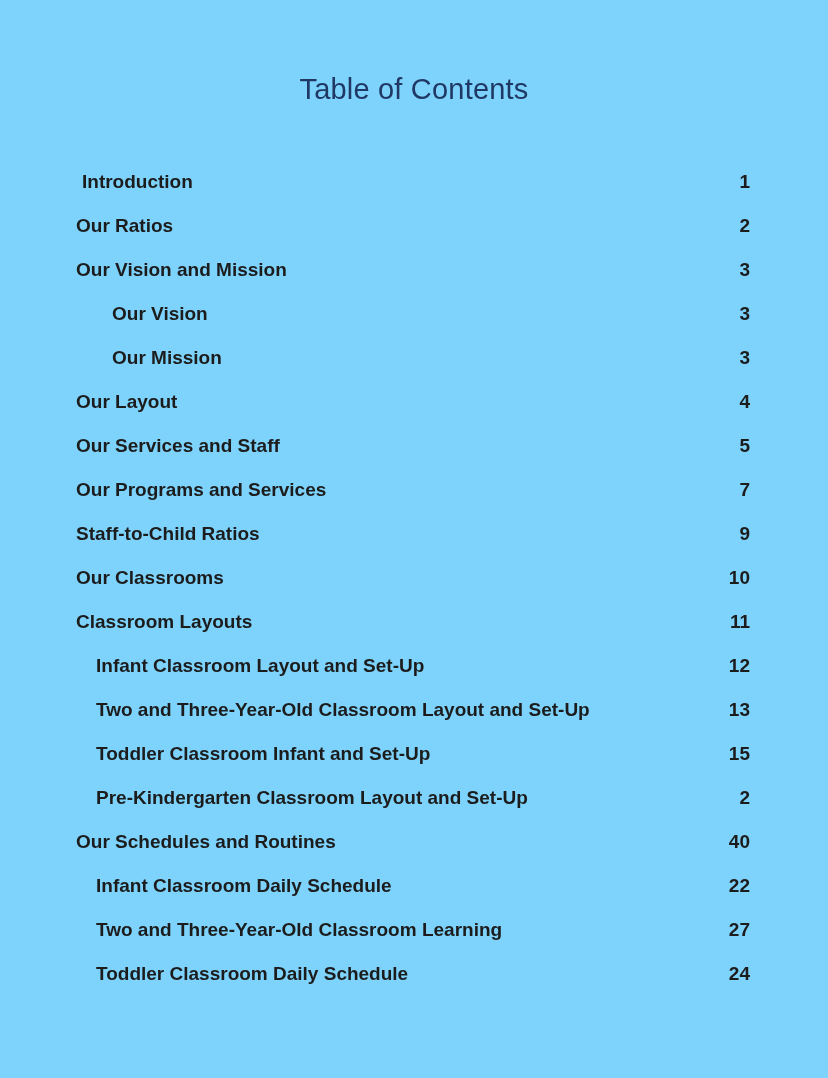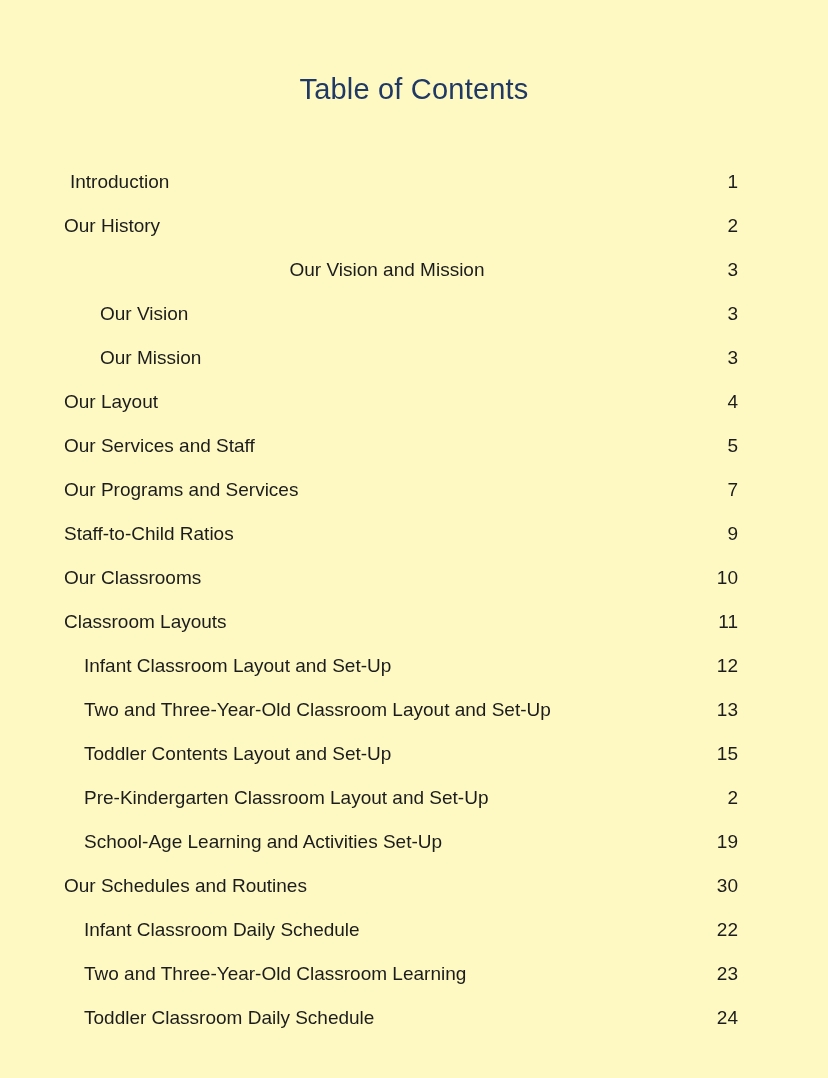--- a/index.html
+++ b/index.html
@@ -53,7 +53,7 @@
 </head>
 <body>
 
-<div class="page" style="background: #fef9c3;">
+<div class="page" style="background: #7dd3fc;">
   <div class="doc-title" style="color: rgb(31, 56, 100);">Table of Contents</div>
 
   <div class="toc-list" id="toc-list" style="color: rgb(28, 28, 28);">

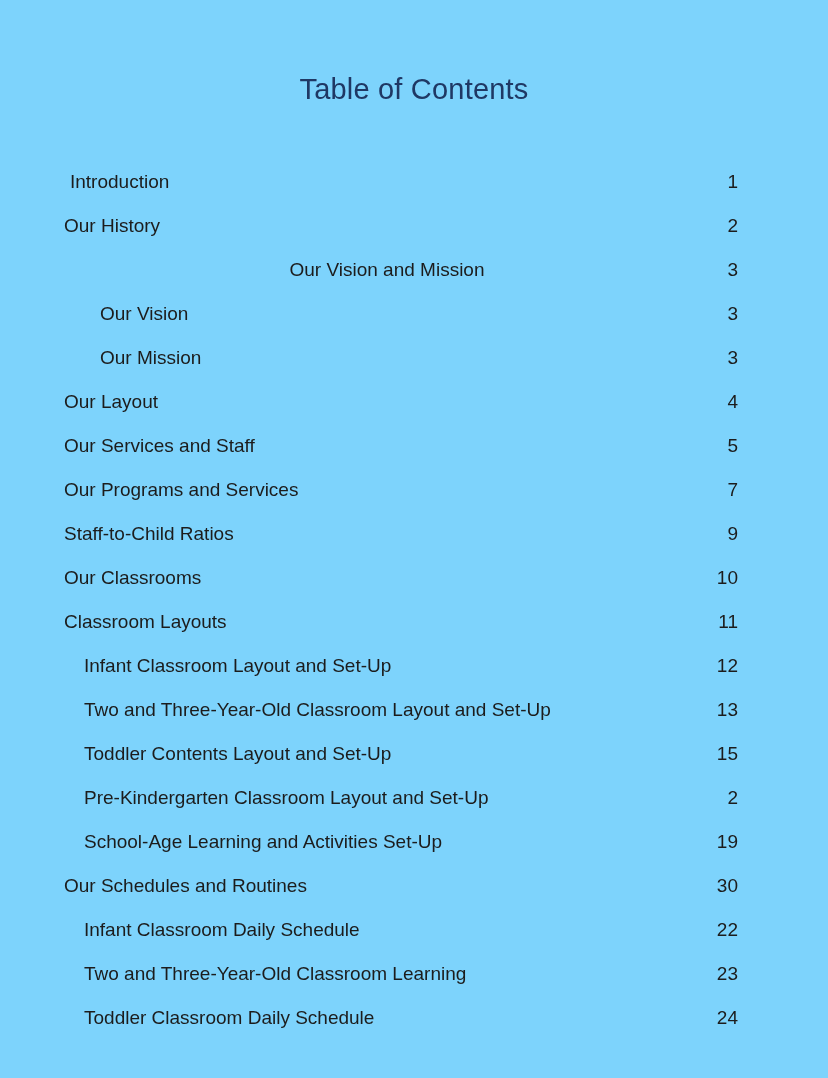--- a/index.html
+++ b/index.html
@@ -28,8 +28,9 @@
   .toc-list {
     position: absolute;
     top: 160px;
-    left: 64px;
+    left: 76px;
     width: 674px; 
+    font-weight: bold;
   }
   .toc-row {
     display: flex;

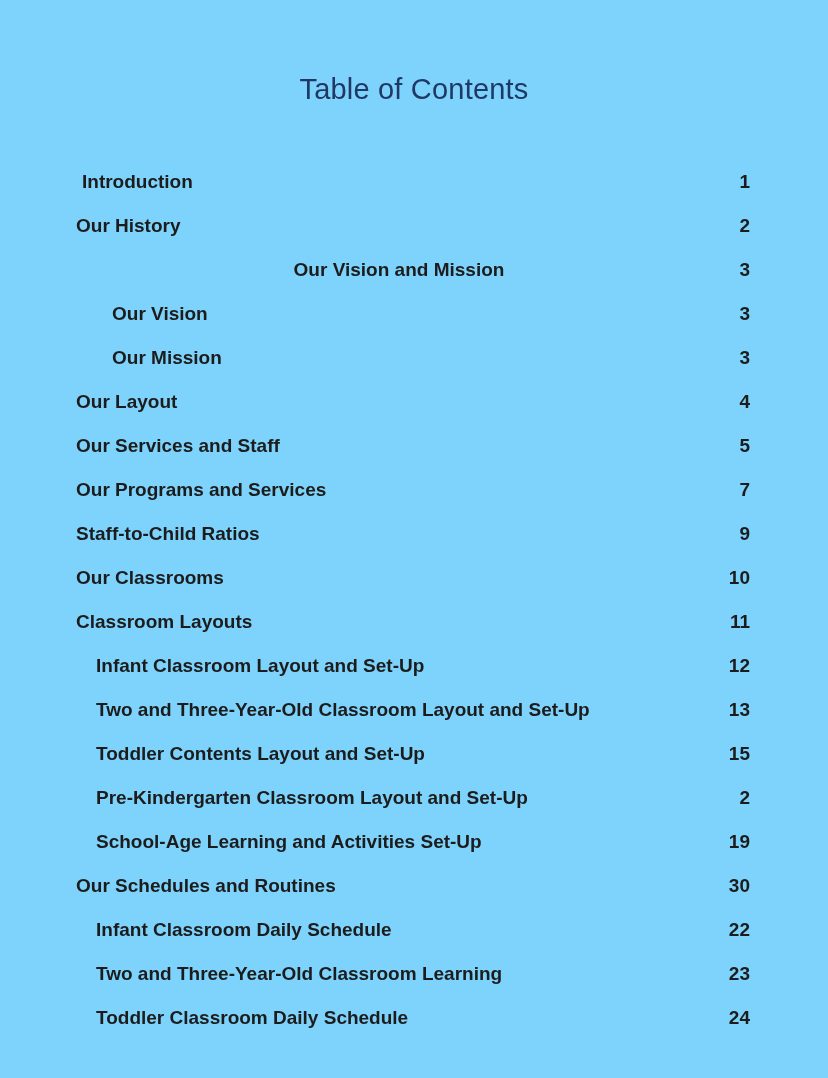--- a/index.html
+++ b/index.html
@@ -63,7 +63,7 @@
         <span class="toc-page">1</span>
       </div>
       <div class="toc-row">
-        <span class="toc-label" style="padding-left: 0px;">Our History</span>
+        <span class="toc-label" style="padding-left: 0px;">Our Ratios</span>
         <span class="toc-page">2</span>
       </div>
       <div class="toc-row">

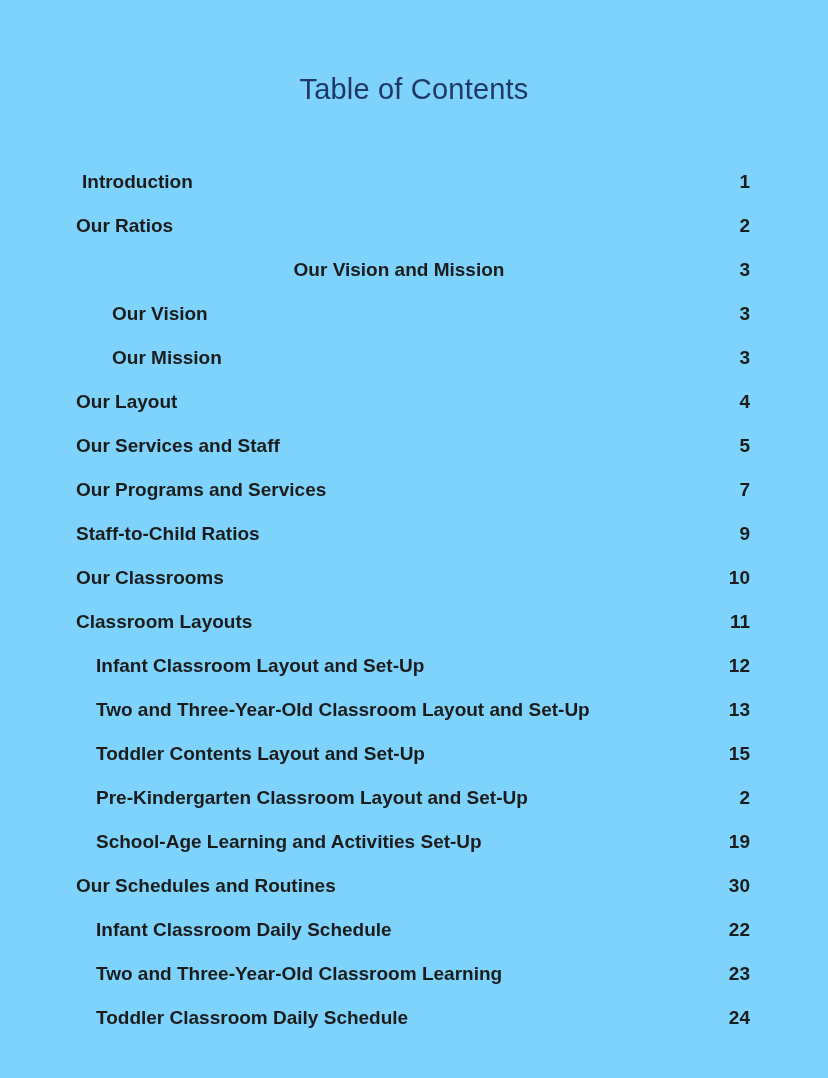--- a/index.html
+++ b/index.html
@@ -67,7 +67,7 @@
         <span class="toc-page">2</span>
       </div>
       <div class="toc-row">
-        <span class="toc-label" style="padding-left: 0px; text-align: center;">Our Vision and Mission</span>
+        <span class="toc-label" style="padding-left: 0px;">Our Vision and Mission</span>
         <span class="toc-page">3</span>
       </div>
       <div class="toc-row">

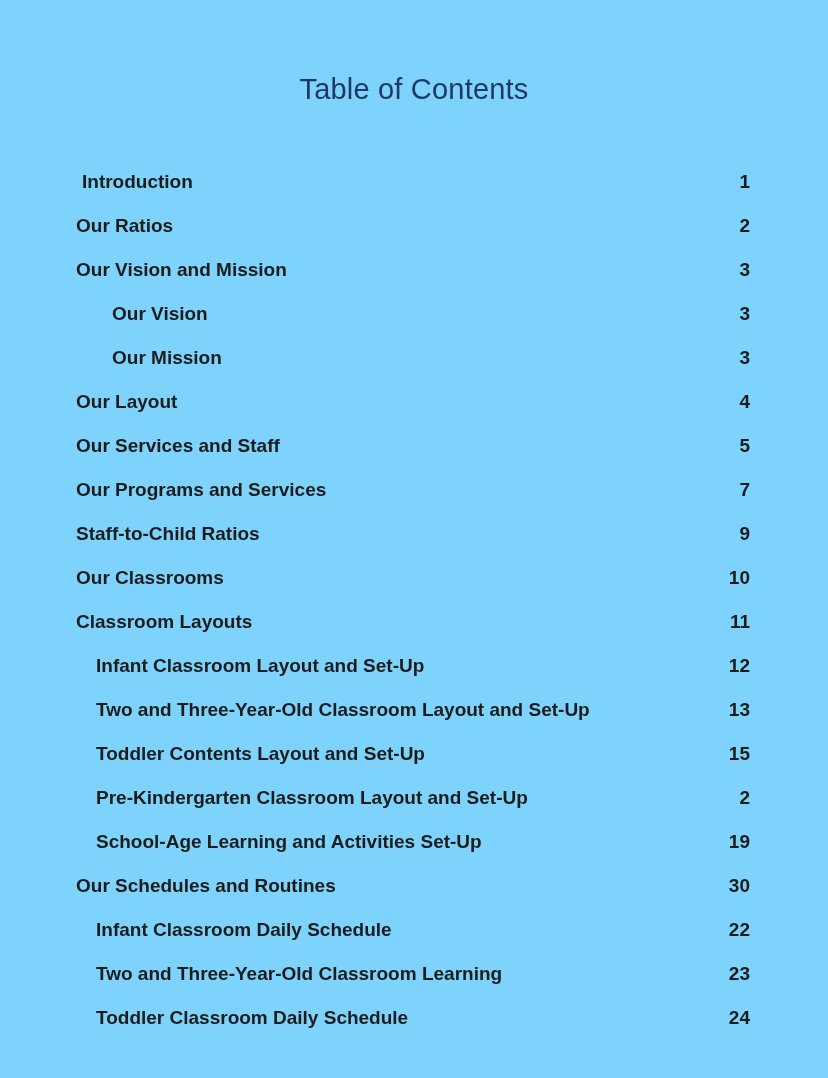--- a/index.html
+++ b/index.html
@@ -111,7 +111,7 @@
         <span class="toc-page">13</span>
       </div>
       <div class="toc-row">
-        <span class="toc-label" style="padding-left: 20px;">Toddler Contents Layout and Set-Up</span>
+        <span class="toc-label" style="padding-left: 20px;">Toddler Classroom Infant and Set-Up</span>
         <span class="toc-page">15</span>
       </div>
       <div class="toc-row">

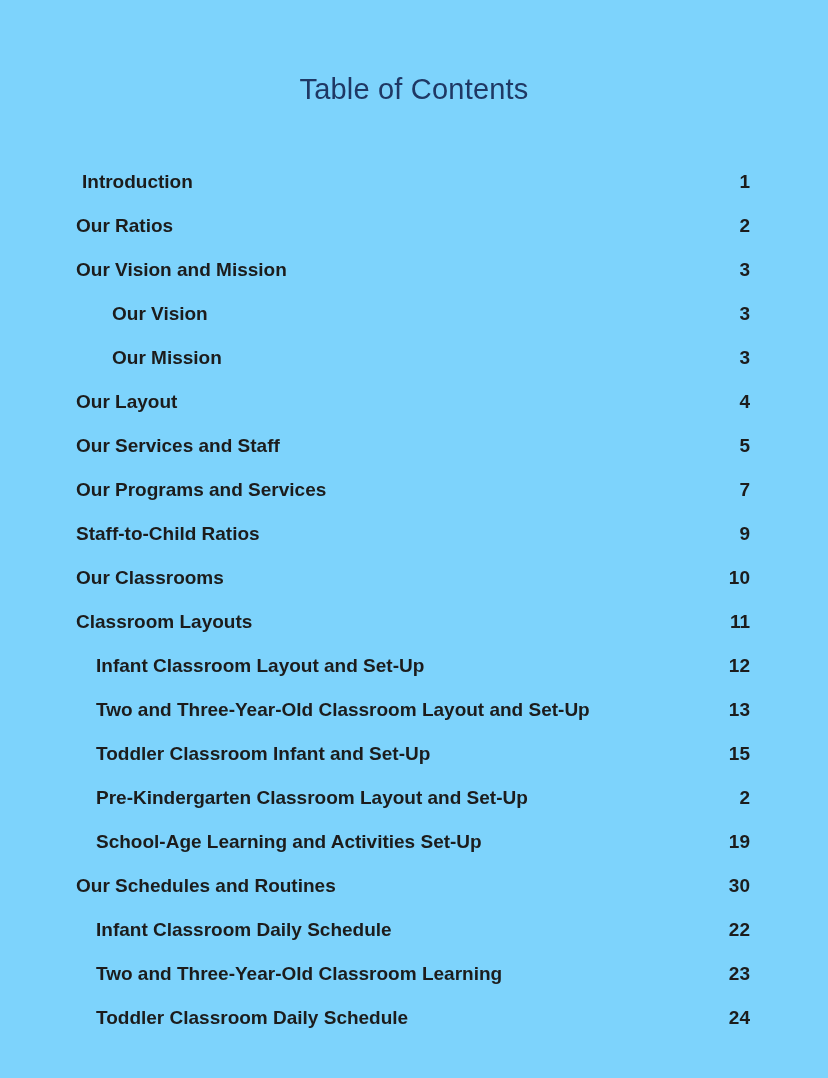--- a/index.html
+++ b/index.html
@@ -119,10 +119,6 @@
         <span class="toc-page">2</span>
       </div>
       <div class="toc-row">
-        <span class="toc-label" style="padding-left: 20px;">School-Age Learning and Activities Set-Up</span>
-        <span class="toc-page">19</span>
-      </div>
-      <div class="toc-row">
         <span class="toc-label" style="padding-left: 0px;">Our Schedules and Routines</span>
         <span class="toc-page">30</span>
       </div>

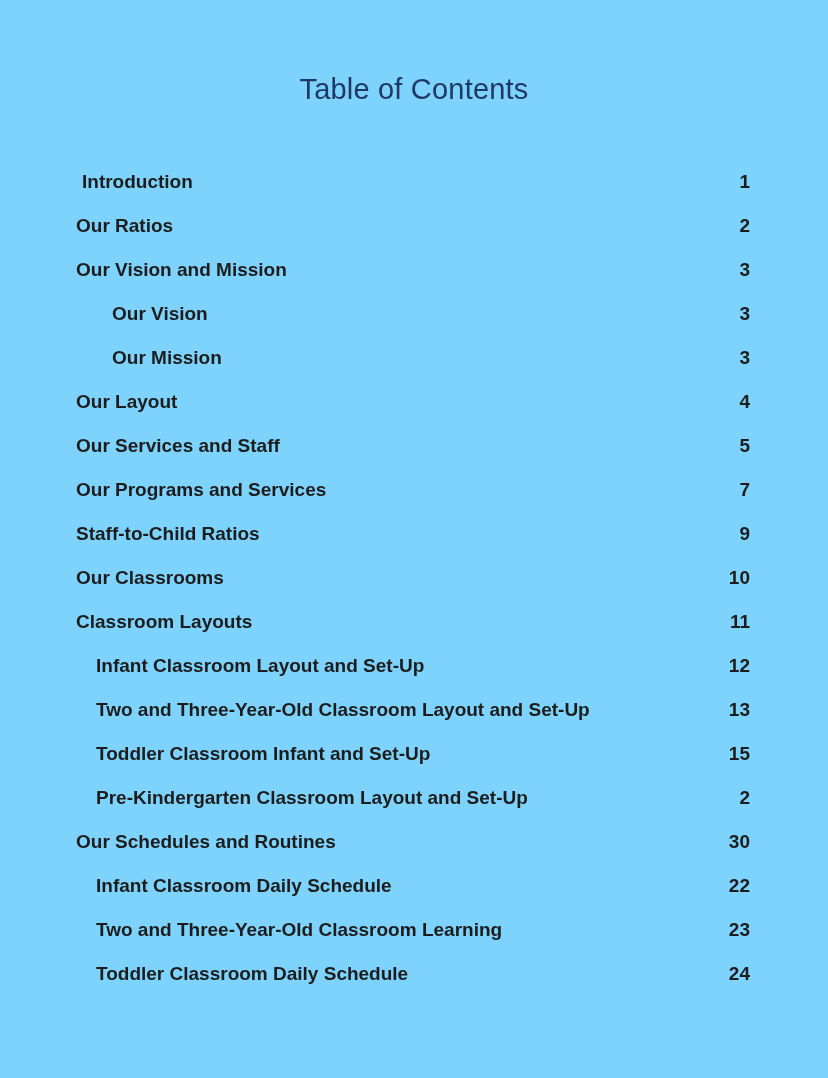--- a/index.html
+++ b/index.html
@@ -120,7 +120,7 @@
       </div>
       <div class="toc-row">
         <span class="toc-label" style="padding-left: 0px;">Our Schedules and Routines</span>
-        <span class="toc-page">30</span>
+        <span class="toc-page">40</span>
       </div>
       <div class="toc-row">
         <span class="toc-label" style="padding-left: 20px;">Infant Classroom Daily Schedule</span>

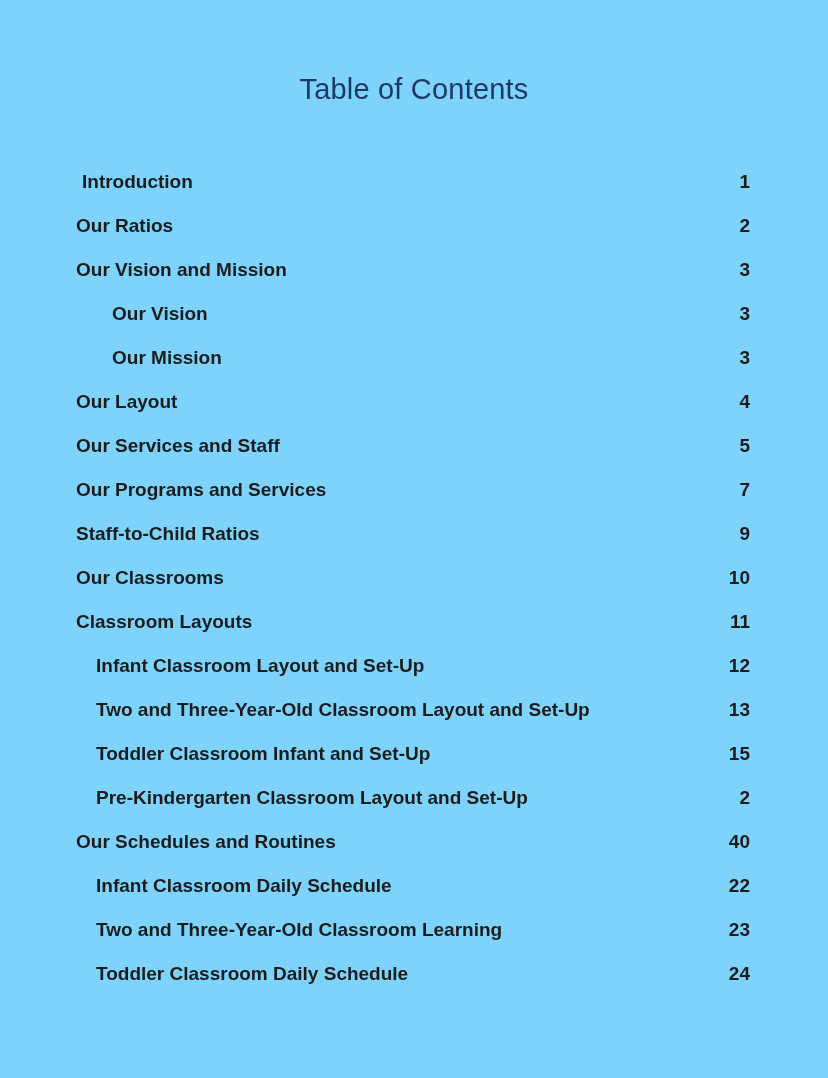--- a/index.html
+++ b/index.html
@@ -128,7 +128,7 @@
       </div>
       <div class="toc-row">
         <span class="toc-label" style="padding-left: 20px;">Two and Three-Year-Old Classroom Learning</span>
-        <span class="toc-page">23</span>
+        <span class="toc-page">27</span>
       </div>
       <div class="toc-row">
         <span class="toc-label" style="padding-left: 20px;">Toddler Classroom Daily Schedule</span>

